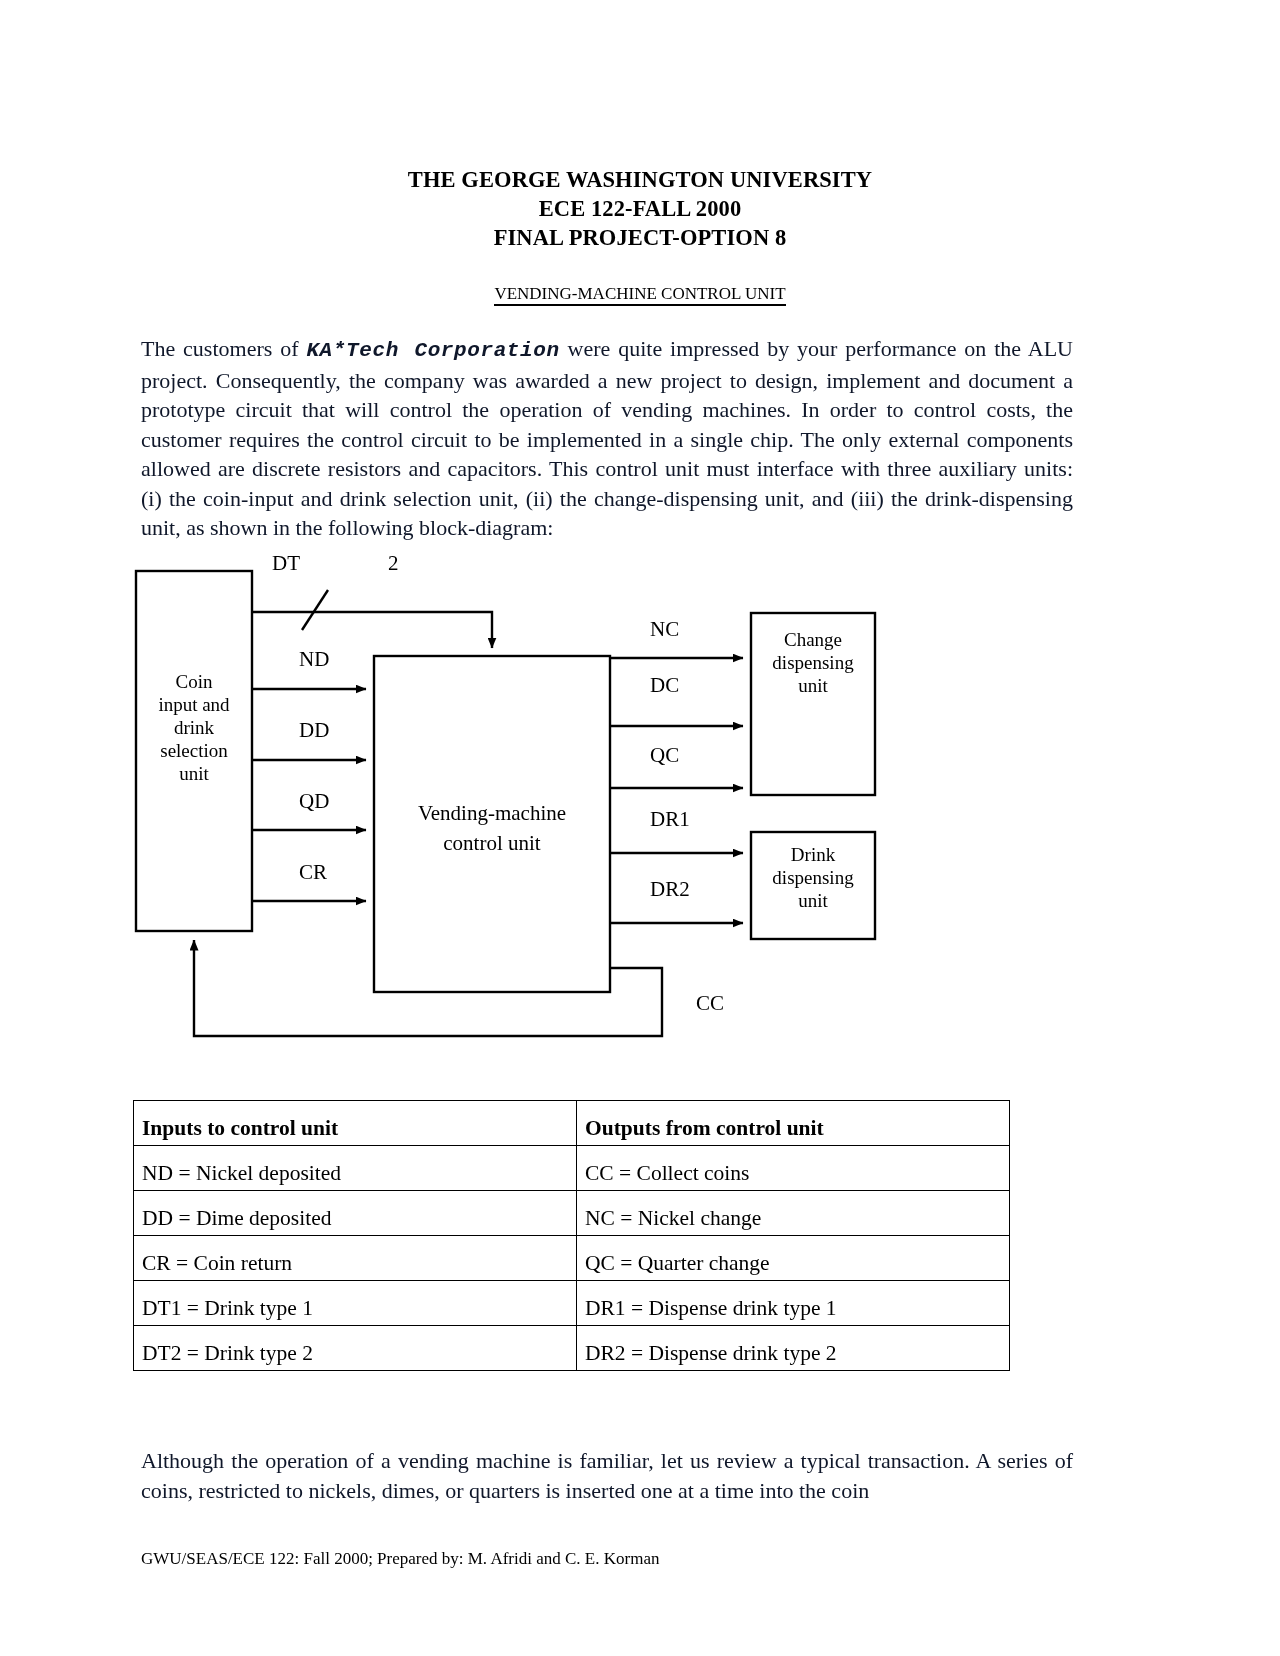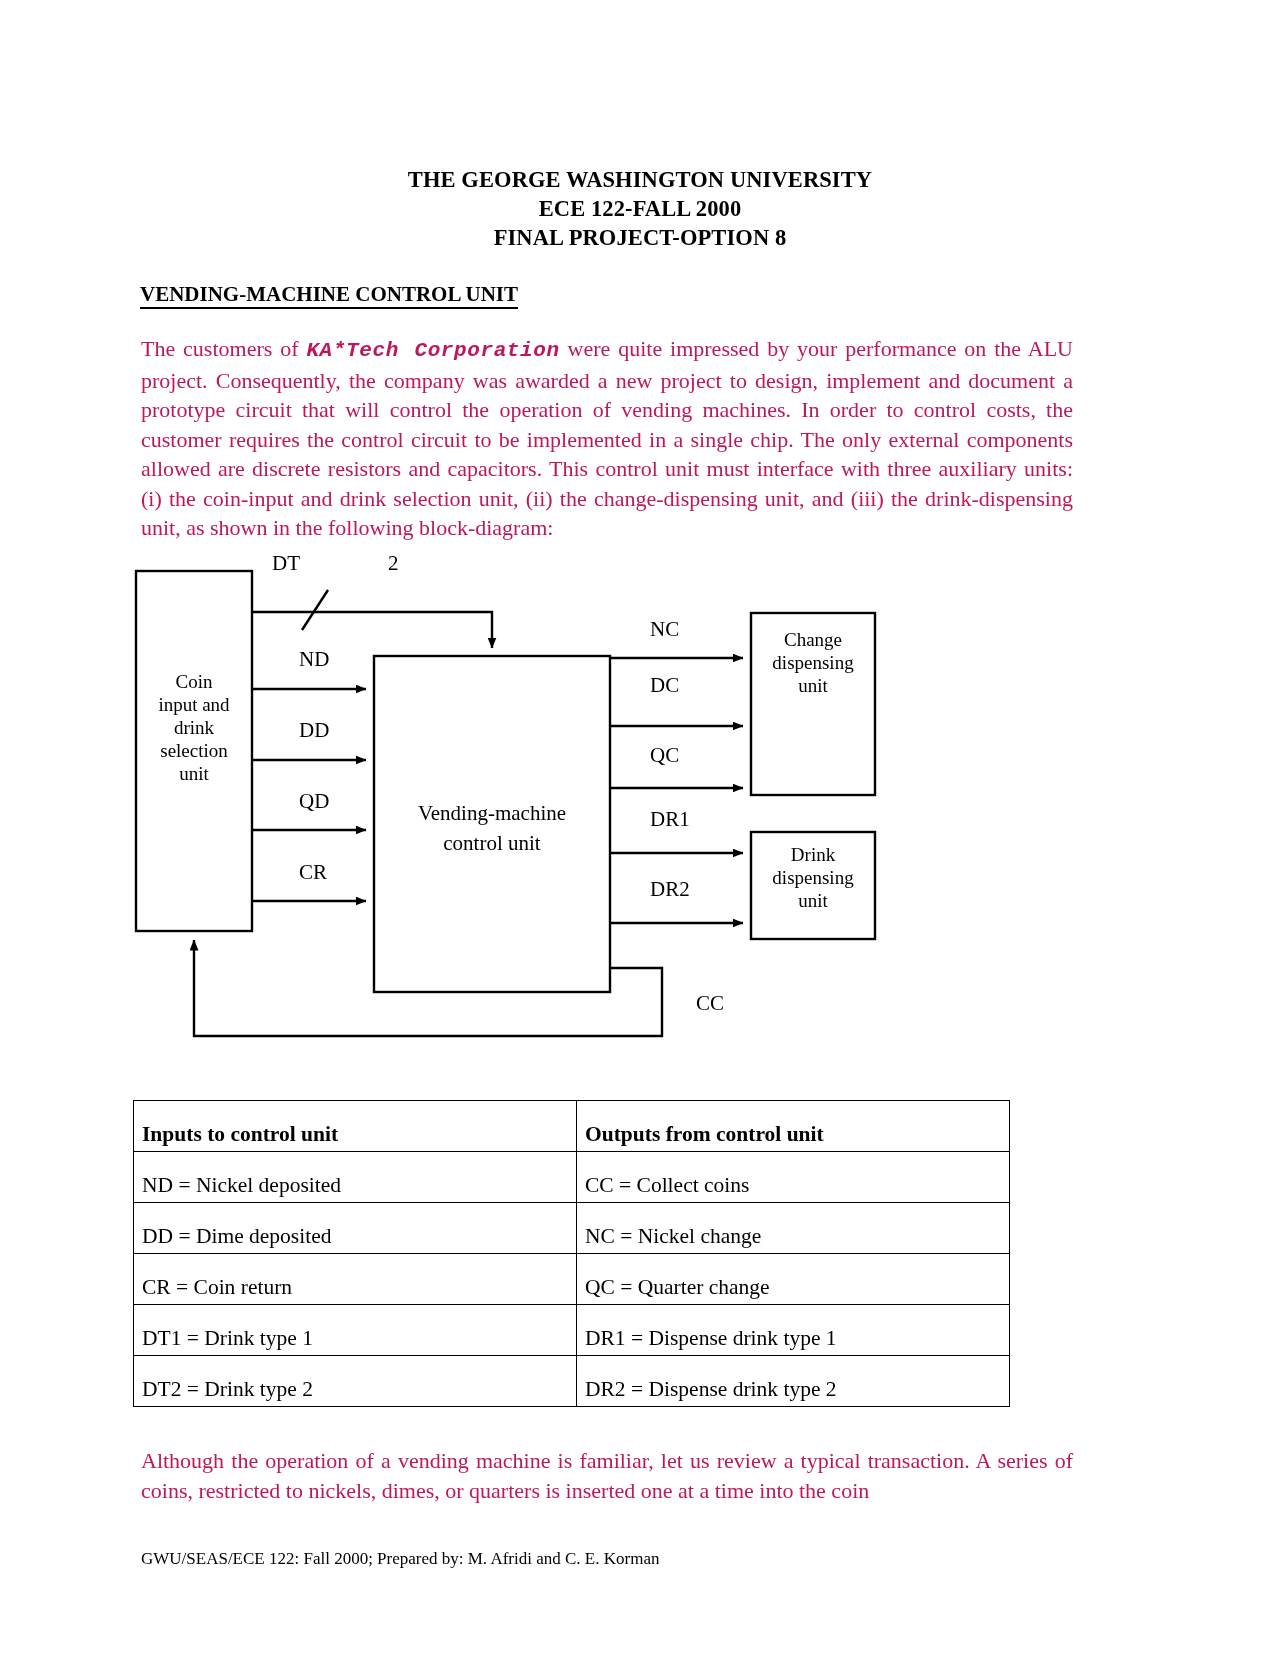--- a/index.html
+++ b/index.html
@@ -44,9 +44,9 @@
     left: 140px;
     top: 280px;
     width: 1000px;
-    text-align: left;
-    font-weight: bold;
-    font-size: 21px;
+    text-align: center;
+    font-weight: normal;
+    font-size: 17px;
     line-height: 28px;
   }
   .doc-title span {

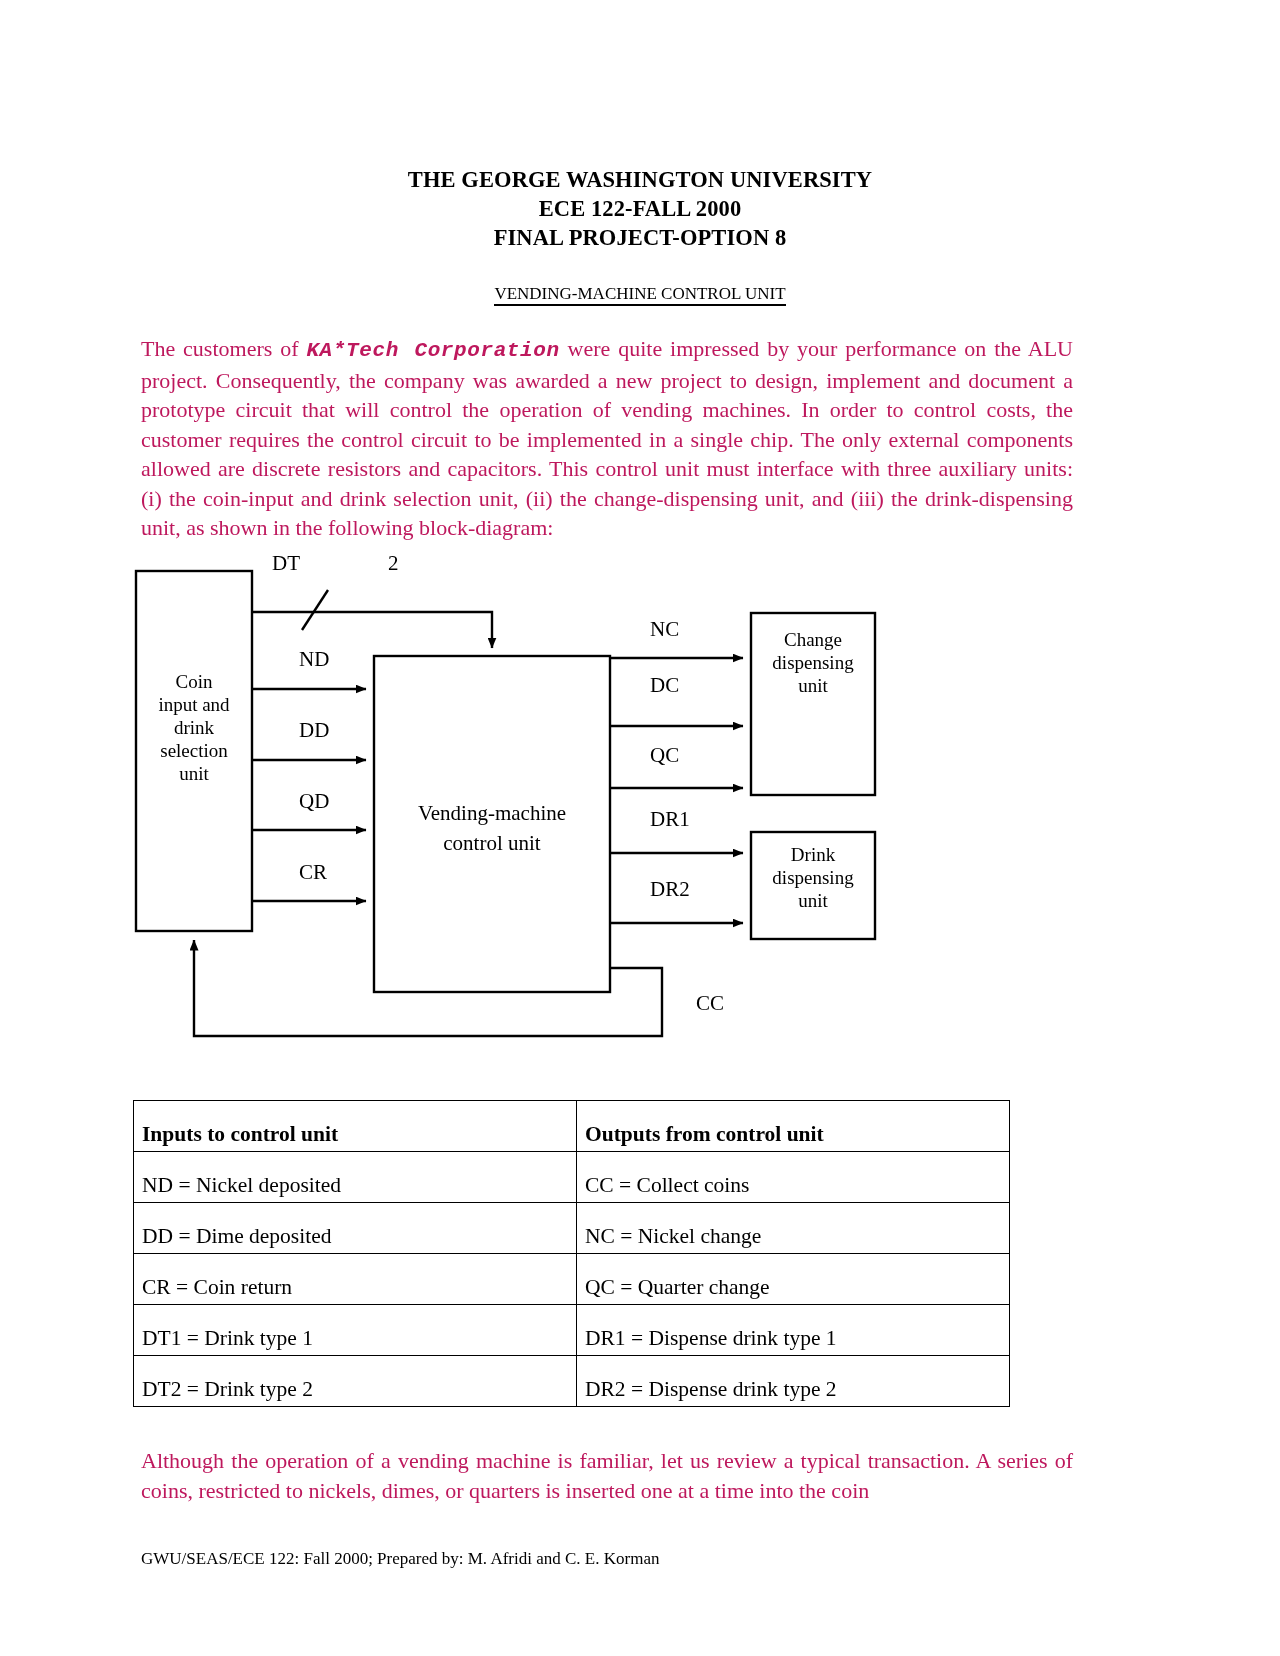--- a/index.html
+++ b/index.html
@@ -61,7 +61,7 @@
     line-height: 29.5px;
     text-align: justify;
     text-justify: inter-word;
-    color: #be185d;
+    color: #0f172a;
   }
   #intro-para {
     left: 141px;

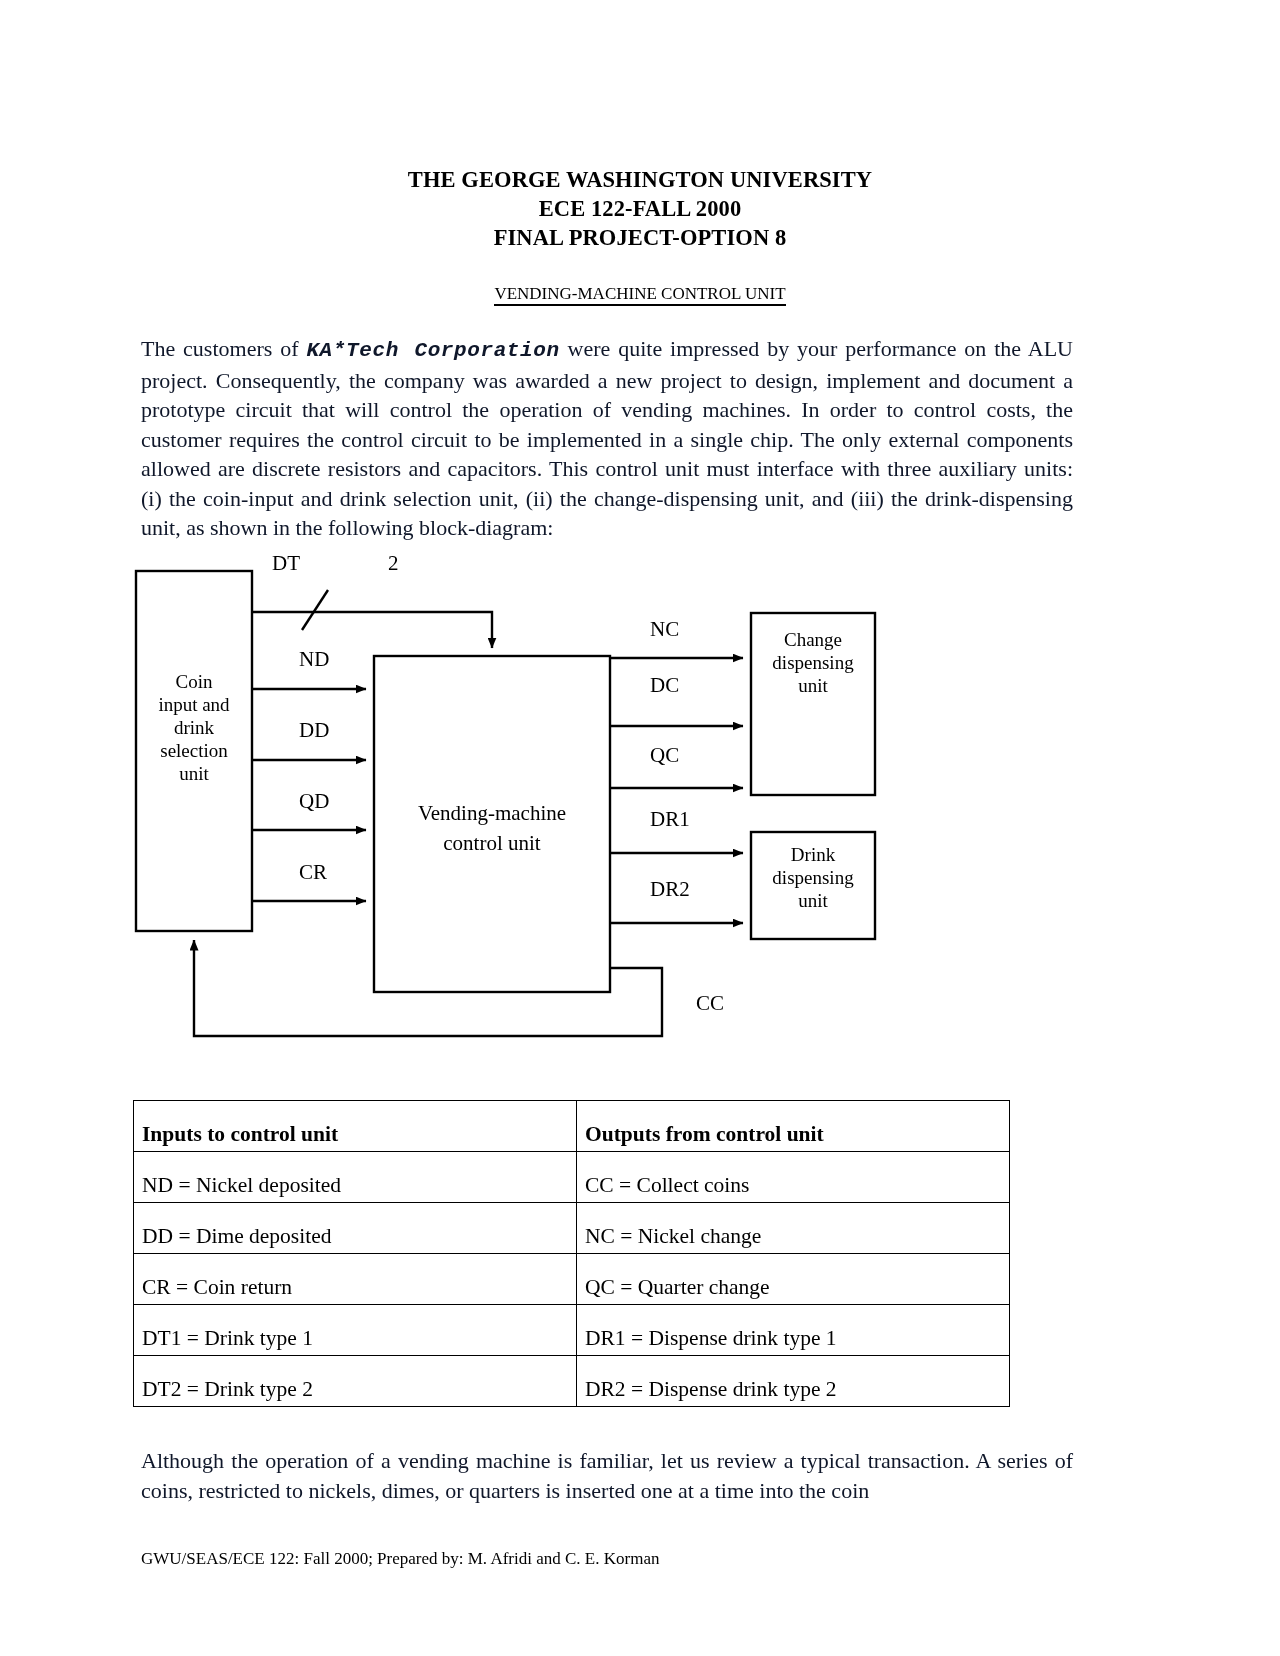--- a/index.html
+++ b/index.html
@@ -117,7 +117,7 @@
   }
   #io-table td, #io-table th {
     border: 1.6px solid #000;
-    padding: 20px 8px 4px 8px;
+    padding: 14px 8px 4px 8px;
     font-size: 21.5px;
     line-height: 26px;
     text-align: left;

